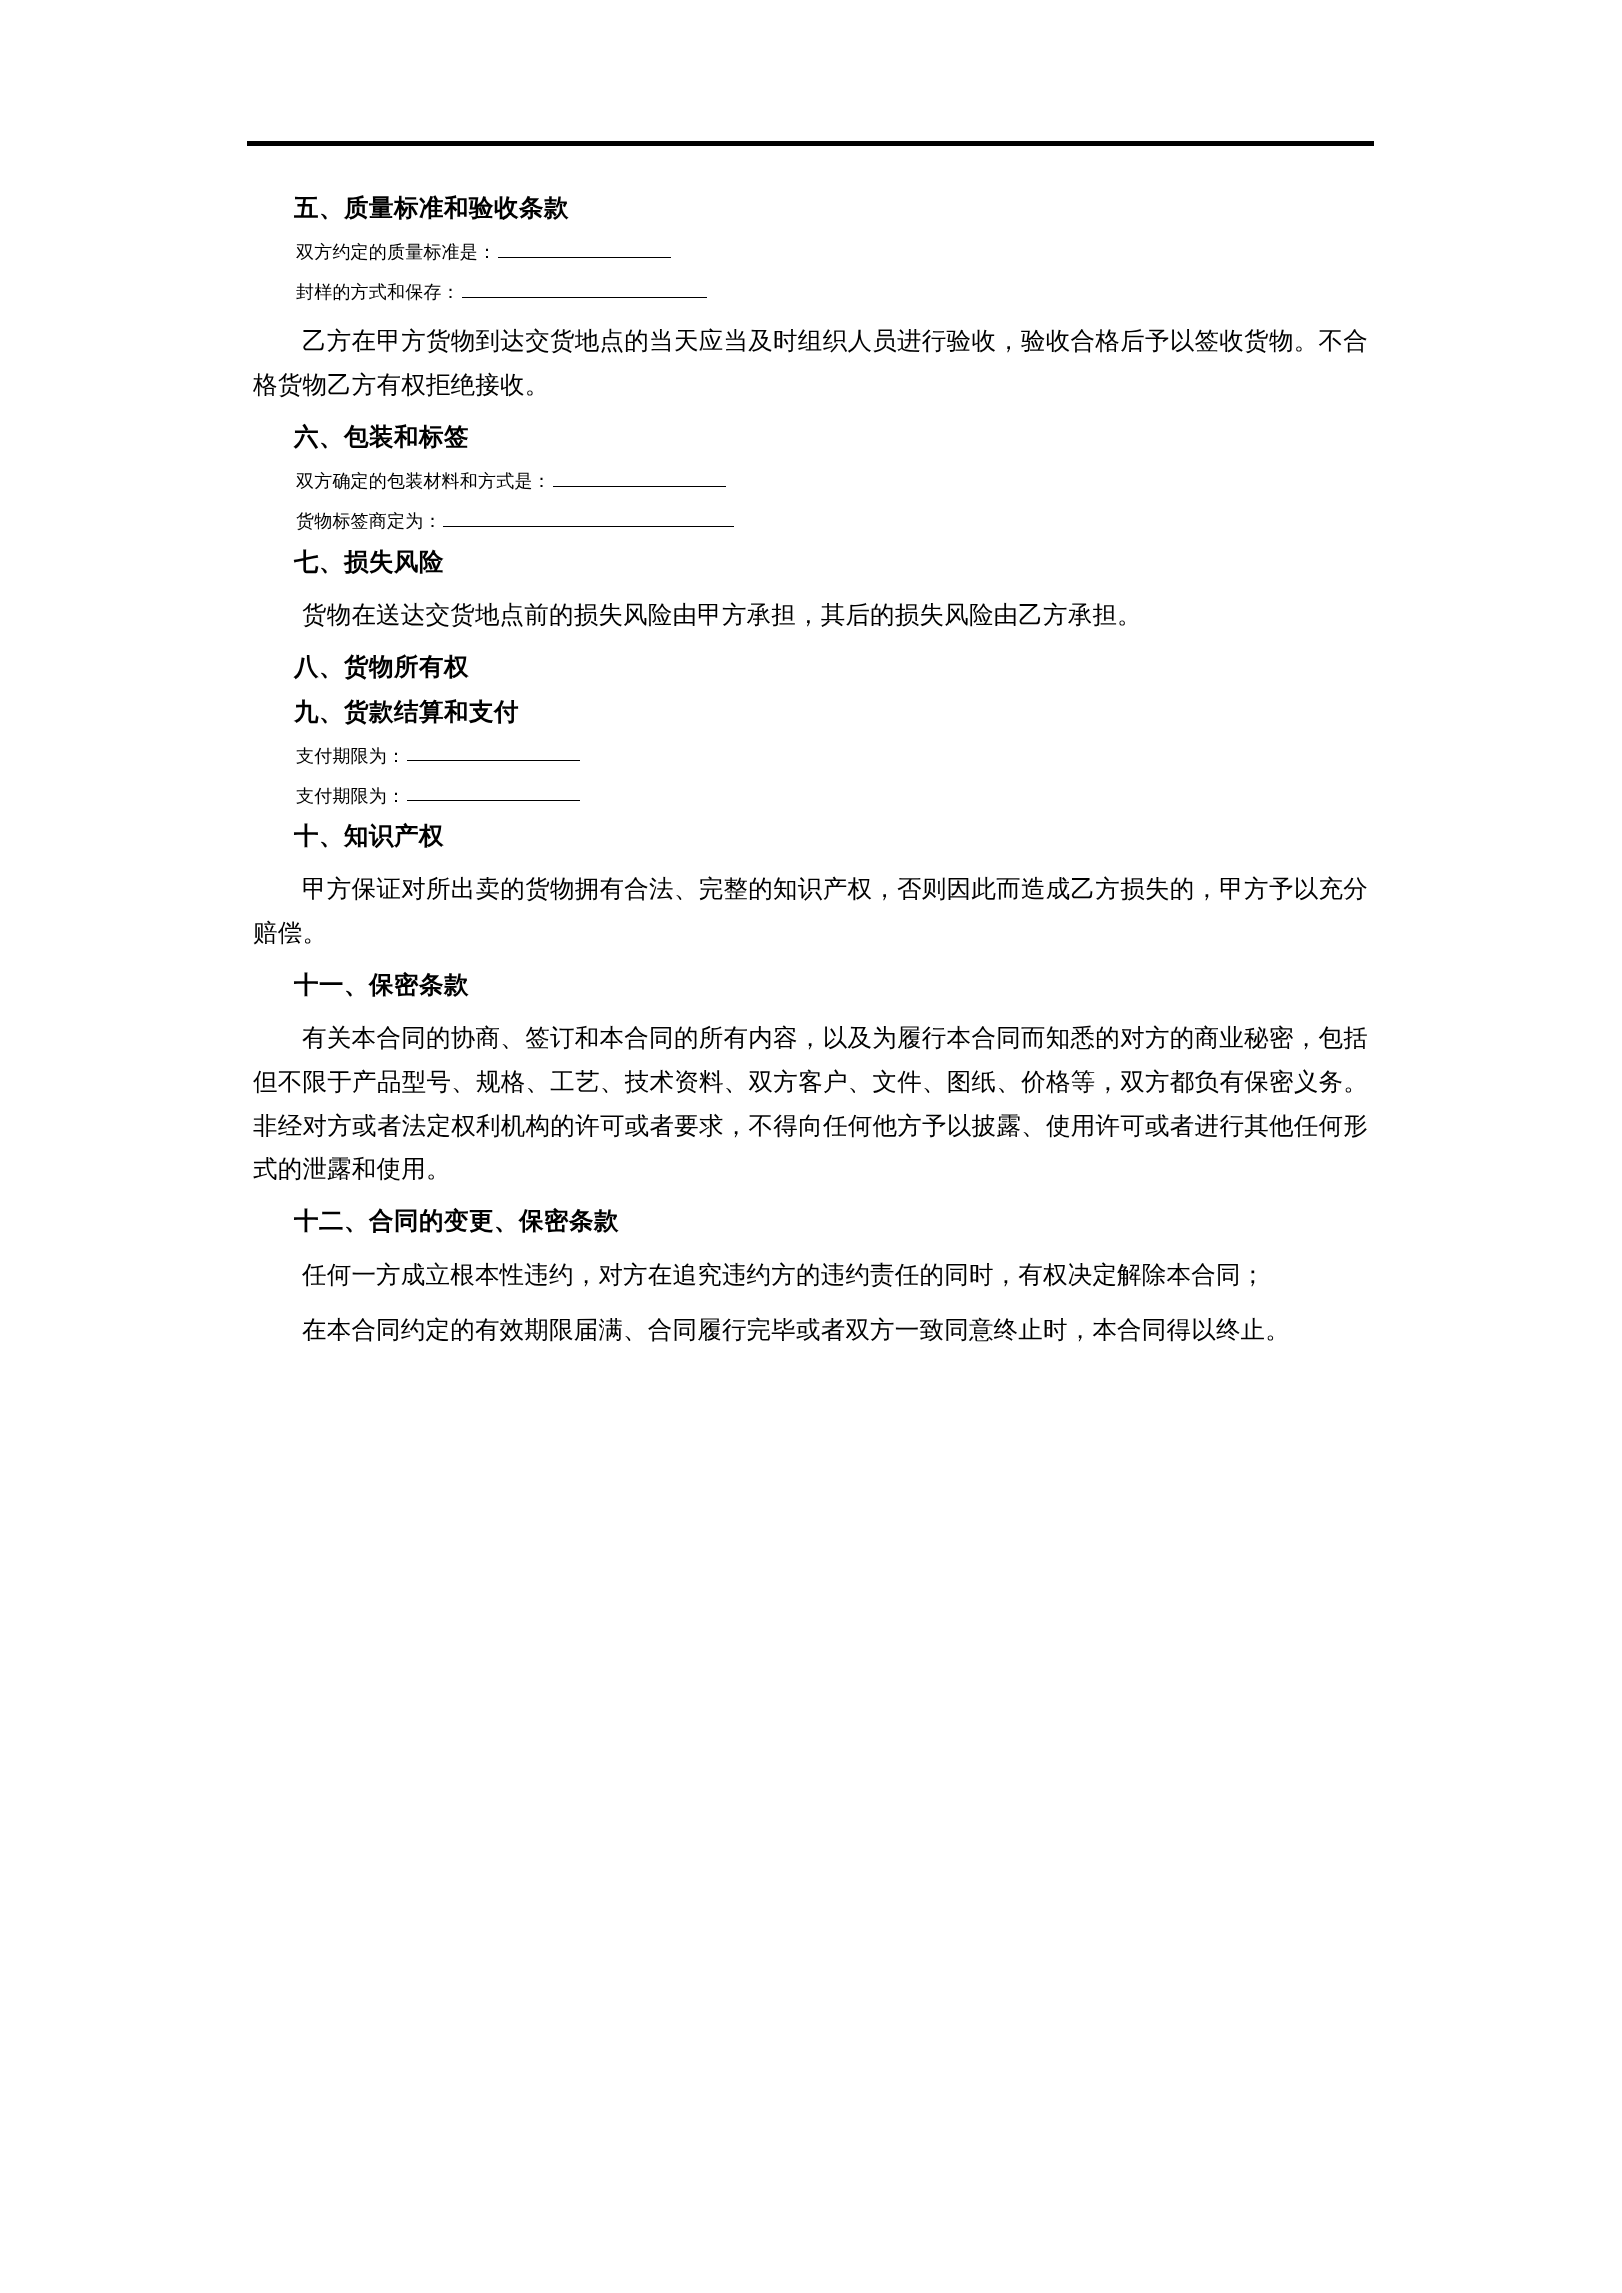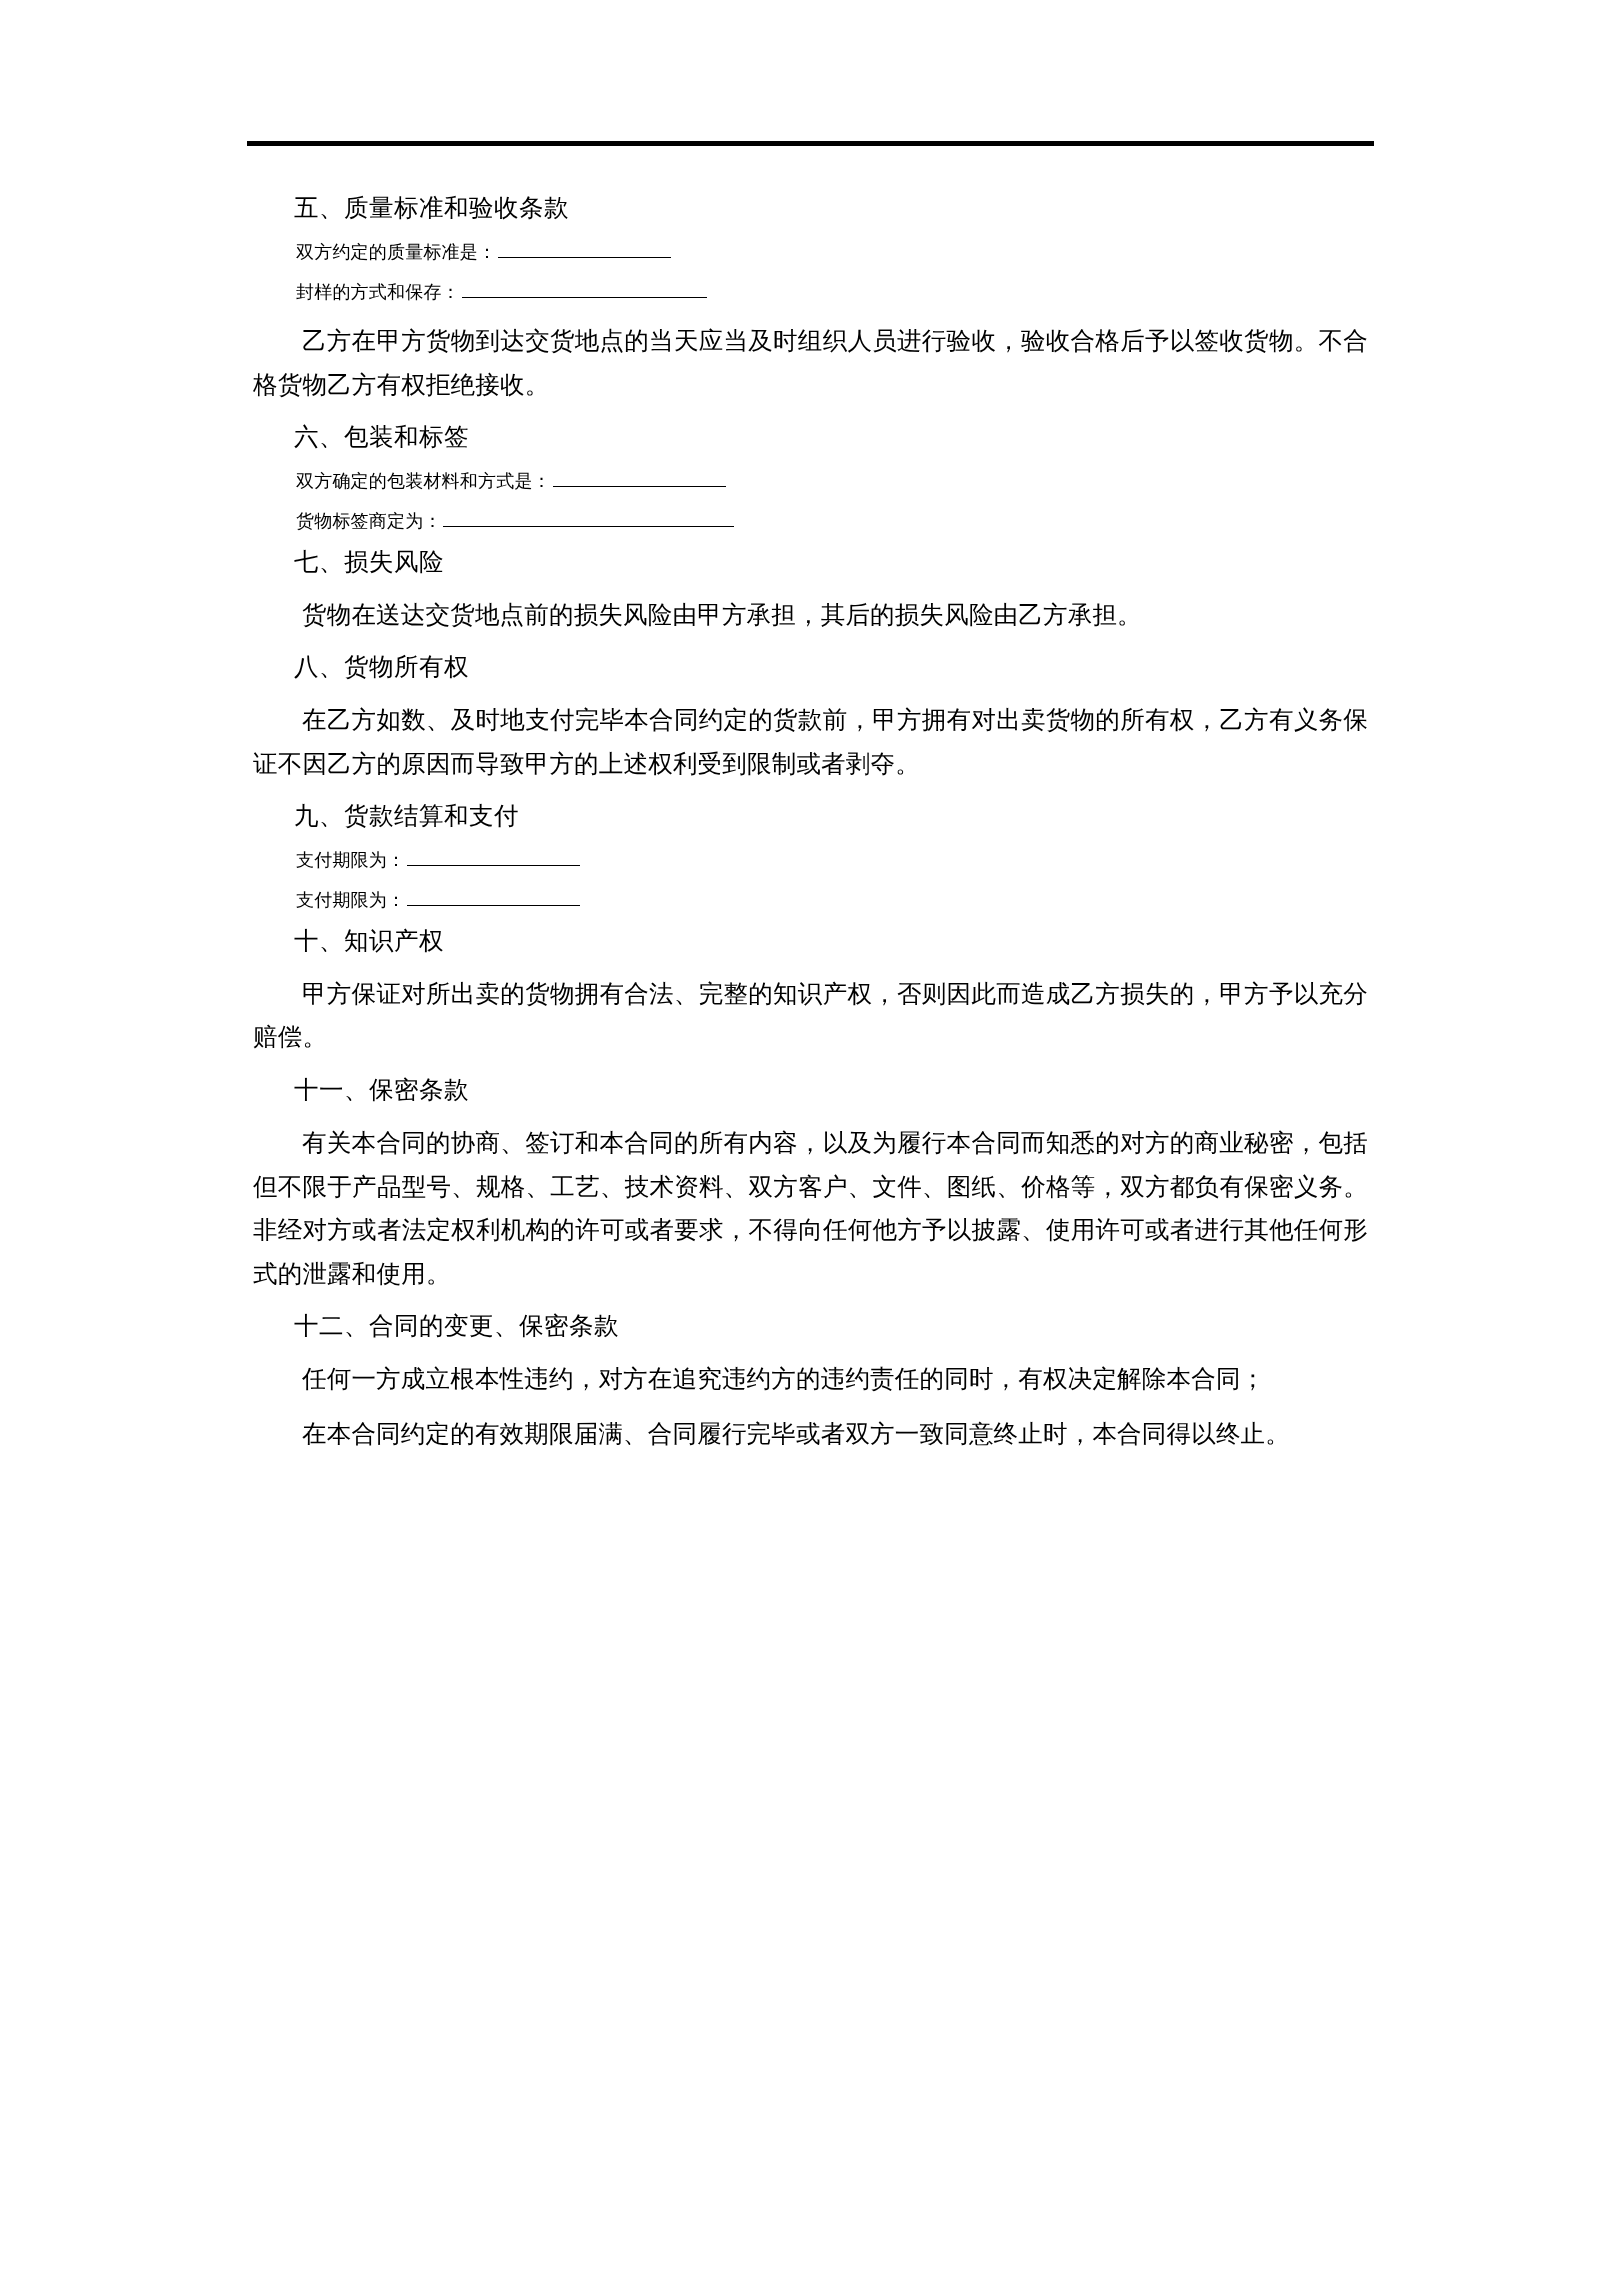--- a/index.html
+++ b/index.html
@@ -36,7 +36,7 @@
     width: 1127px;
   }
   .heading {
-    font-weight: normal;
+    font-weight: bold;
     font-size: 24.5px;
     line-height: 1.0;
     margin: 0 0 0 0;

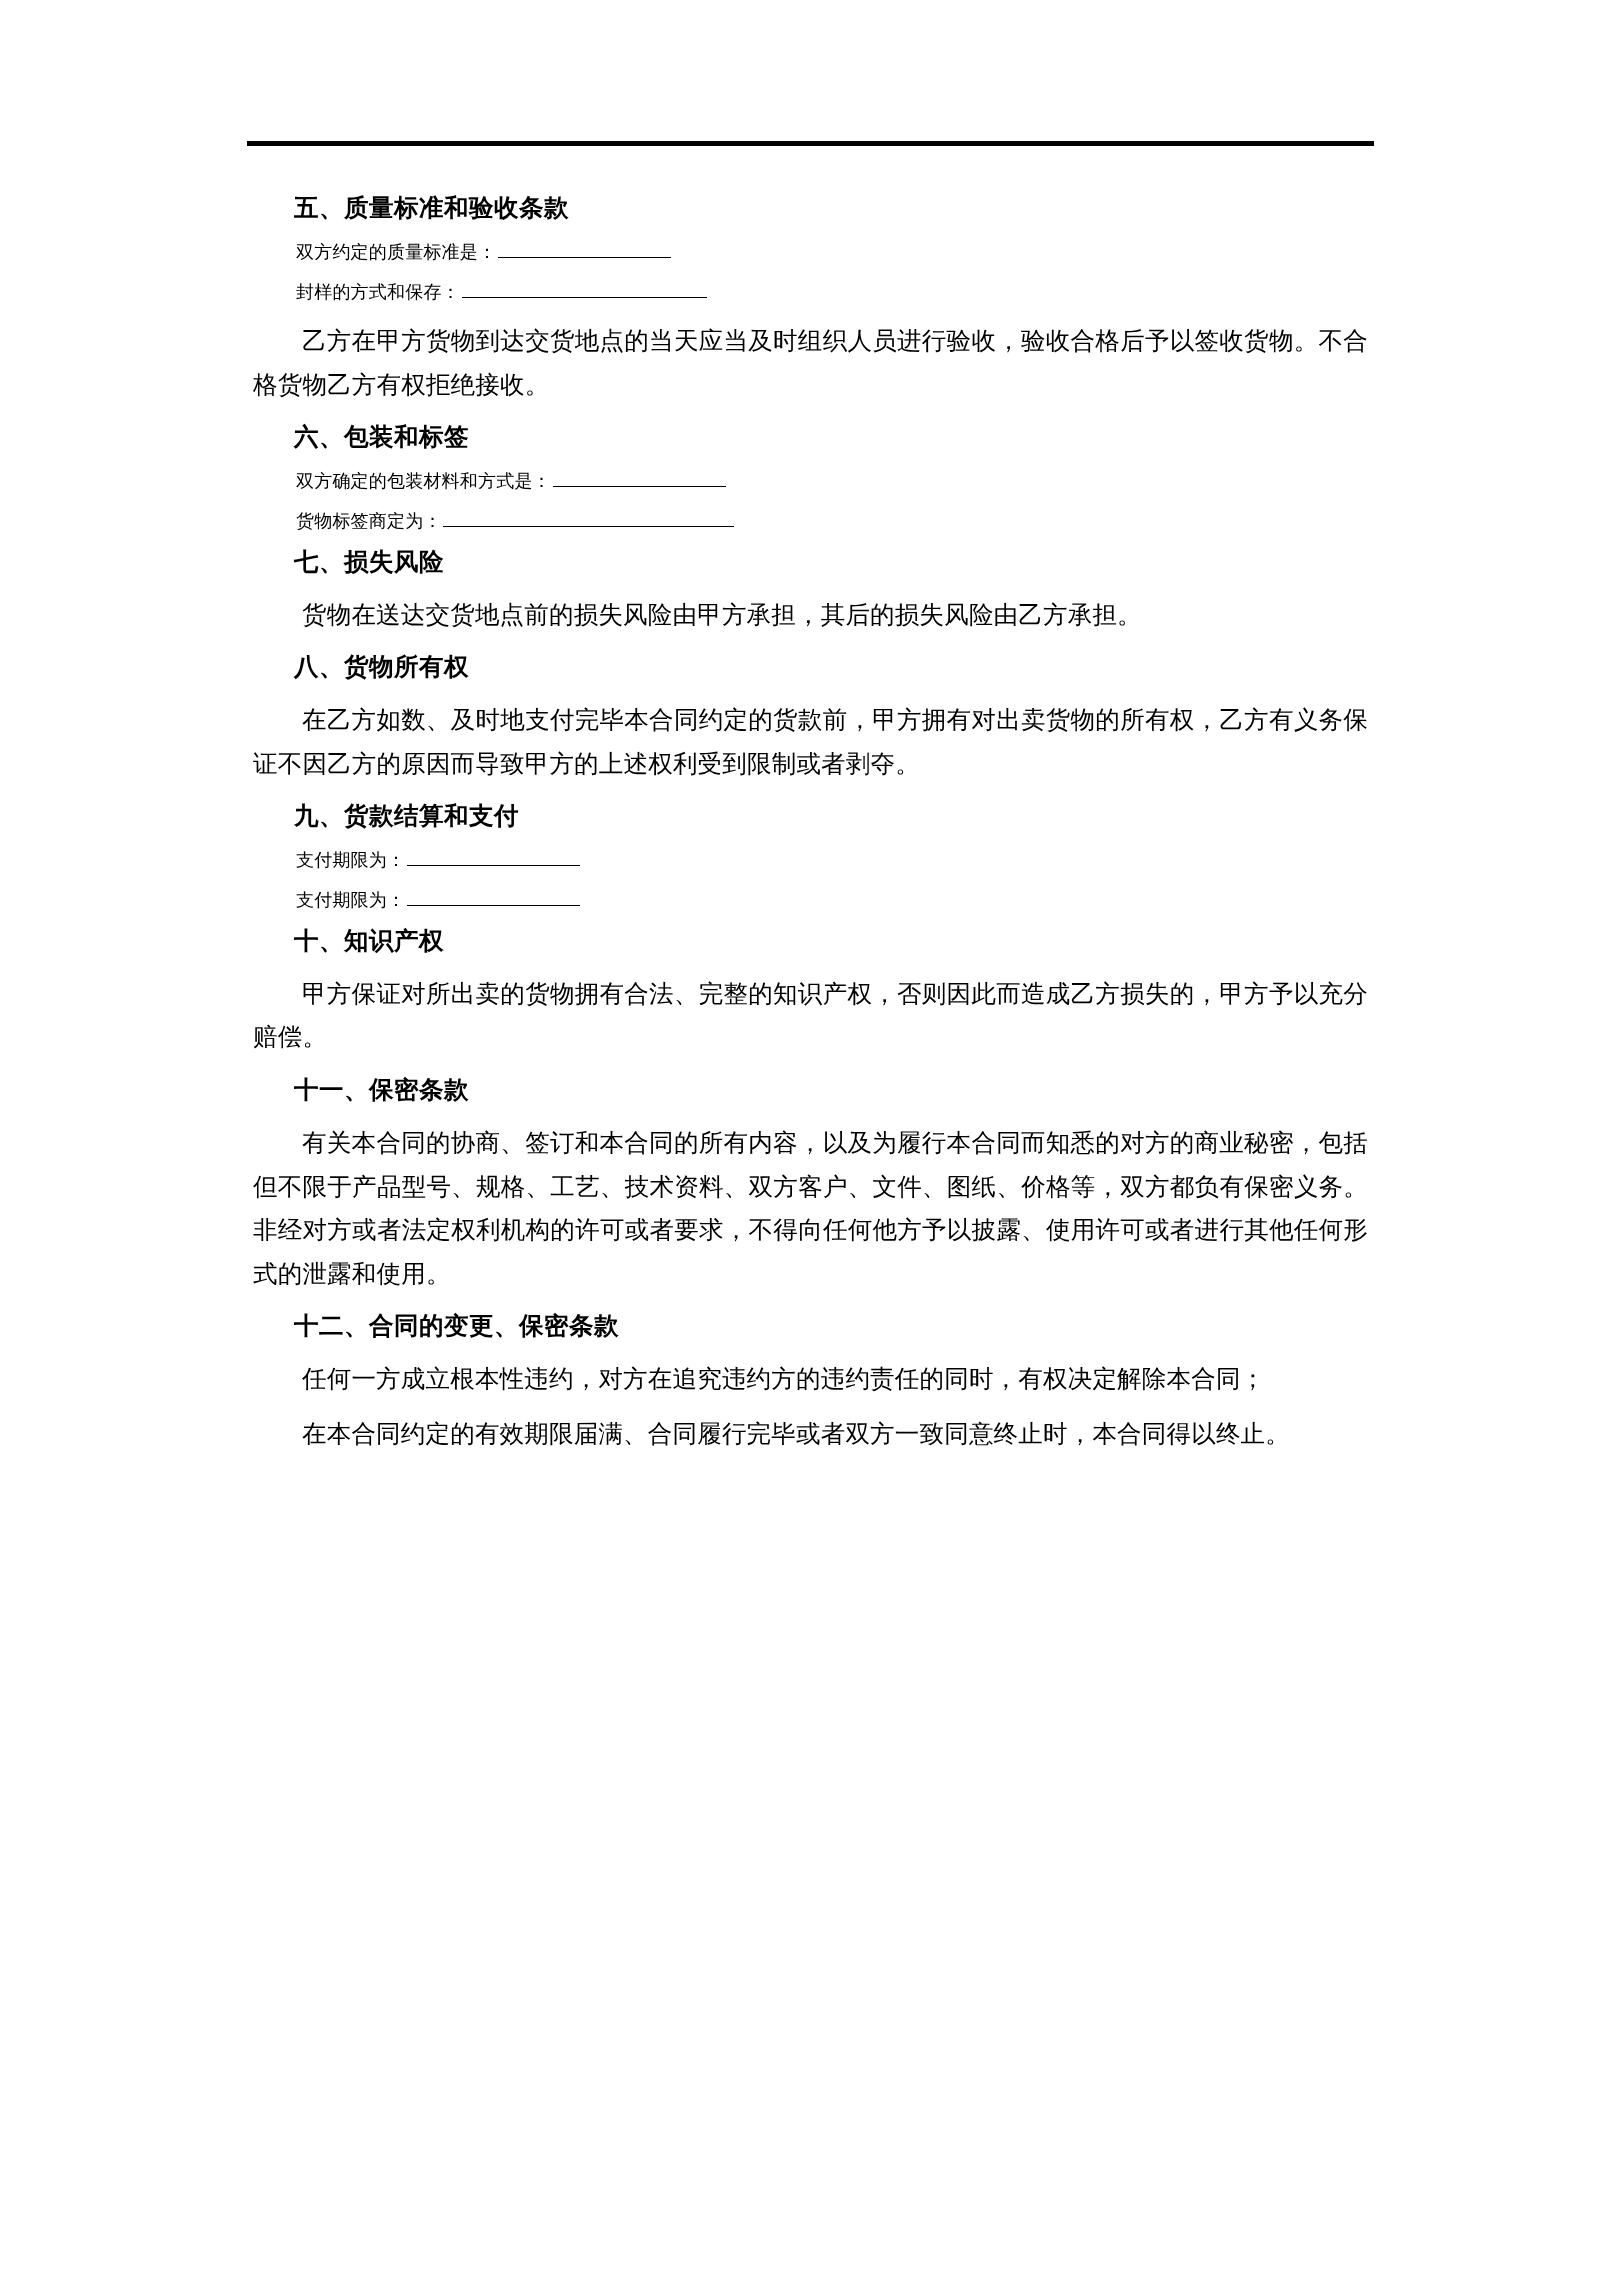--- a/index.html
+++ b/index.html
@@ -93,7 +93,6 @@
     <p class="para">货物在送达交货地点前的损失风险由甲方承担，其后的损失风险由乙方承担。</p>
 
     <div class="heading">八、货物所有权</div>
-    <p class="para">在乙方如数、及时地支付完毕本合同约定的货款前，甲方拥有对出卖货物的所有权，乙方有义务保证不因乙方的原因而导致甲方的上述权利受到限制或者剥夺。</p>
 
     <div class="heading">九、货款结算和支付</div>
     <div class="fill-line"><span>支付期限为：</span><span class="blank b-md"></span></div>

